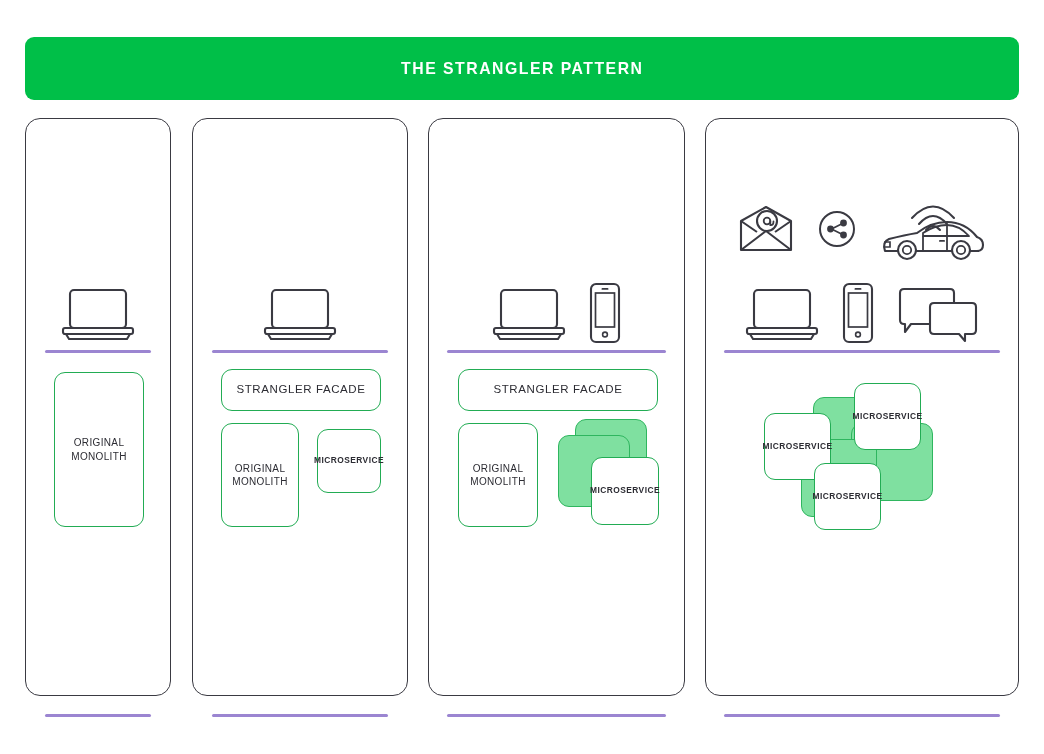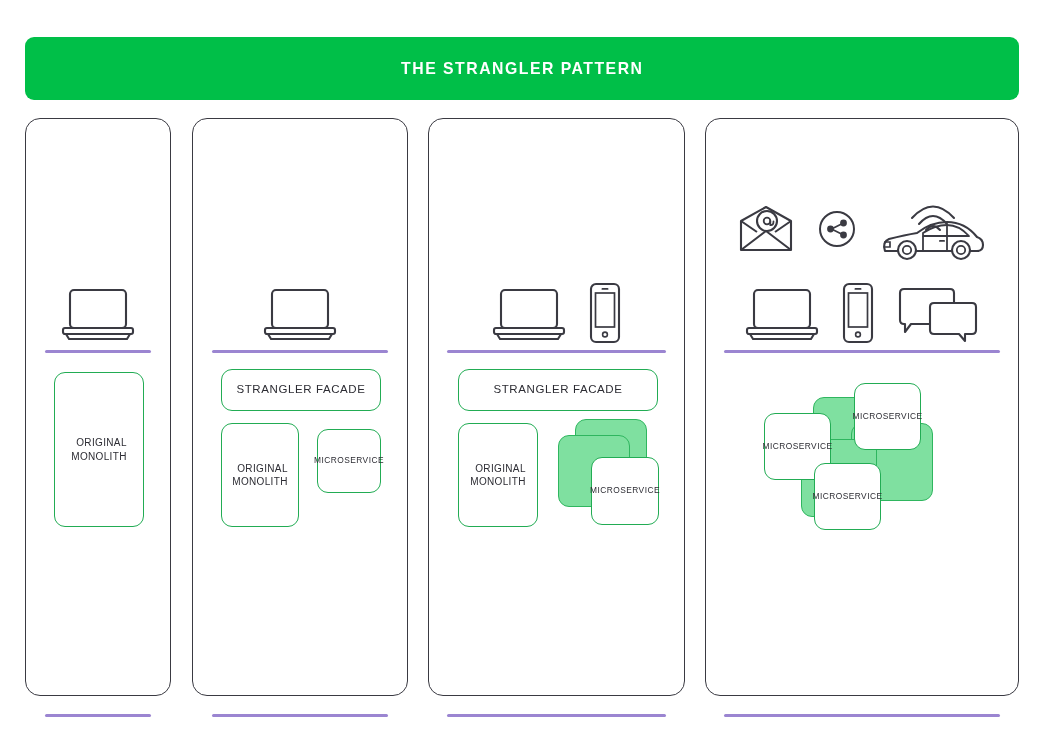--- a/index.html
+++ b/index.html
@@ -99,7 +99,7 @@
     display: flex;
     align-items: center;
     justify-content: center;
-    text-align: right;
+    text-align: center;
     color: #2c2c33;
   }
   .box.filled {

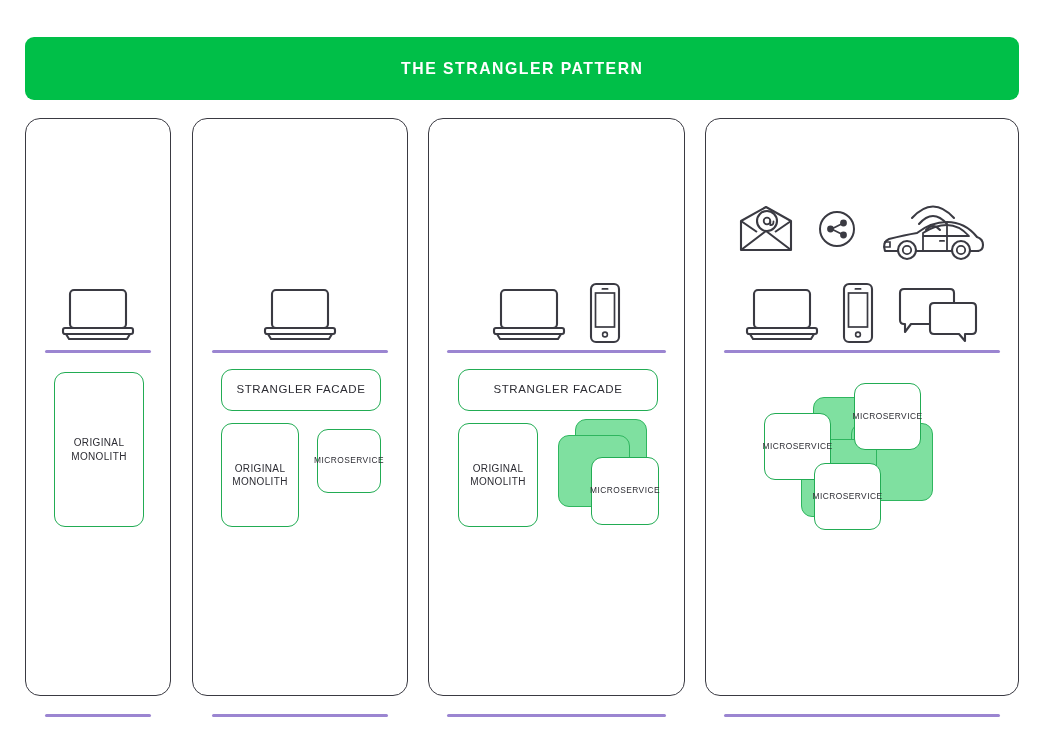--- a/index.html
+++ b/index.html
@@ -114,7 +114,7 @@
   }
   .box-label.small {
     font-size: 8.4px;
-    font-weight: normal;
+    font-weight: bold;
     letter-spacing: 0.45px;
   }
   .box-label.facade { font-size: 11.5px; letter-spacing: 0.6px; }

